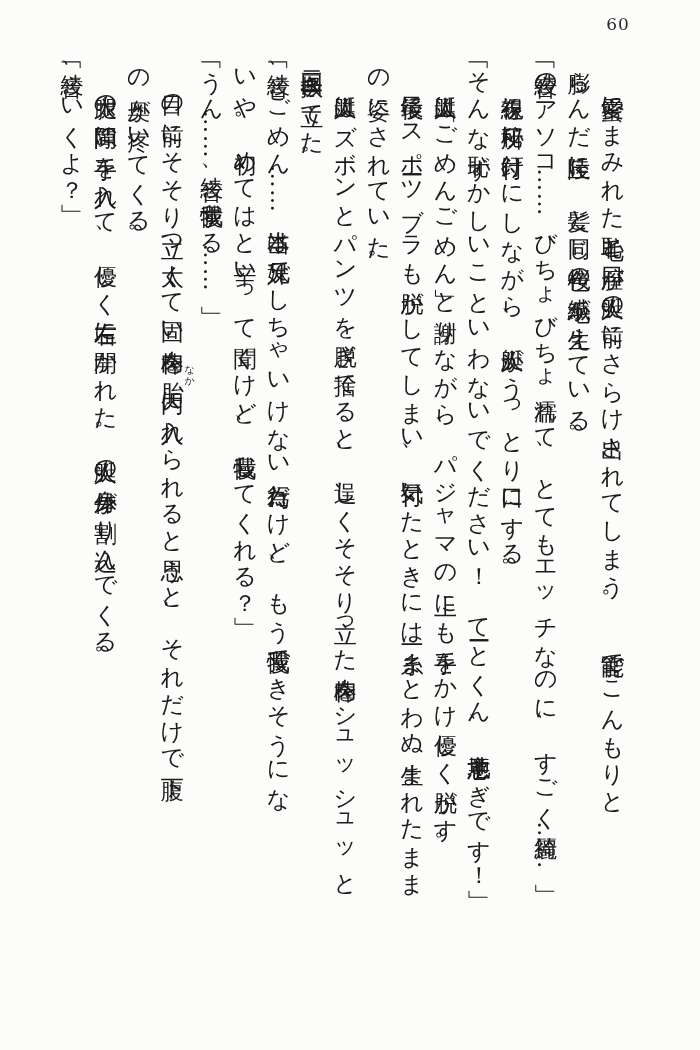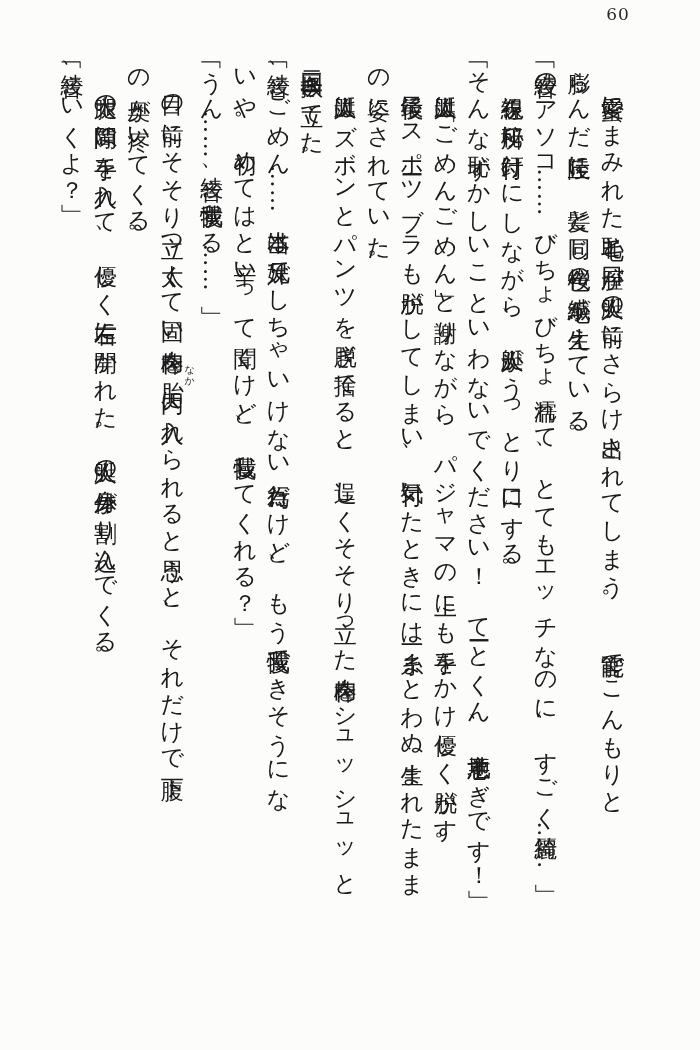--- a/index.html
+++ b/index.html
@@ -21,7 +21,7 @@
   }
   .page-number {
     position: absolute;
-    top: 4px;
+    top: 14px;
     right: 62px;
     width: 40px;
     text-align: center;

